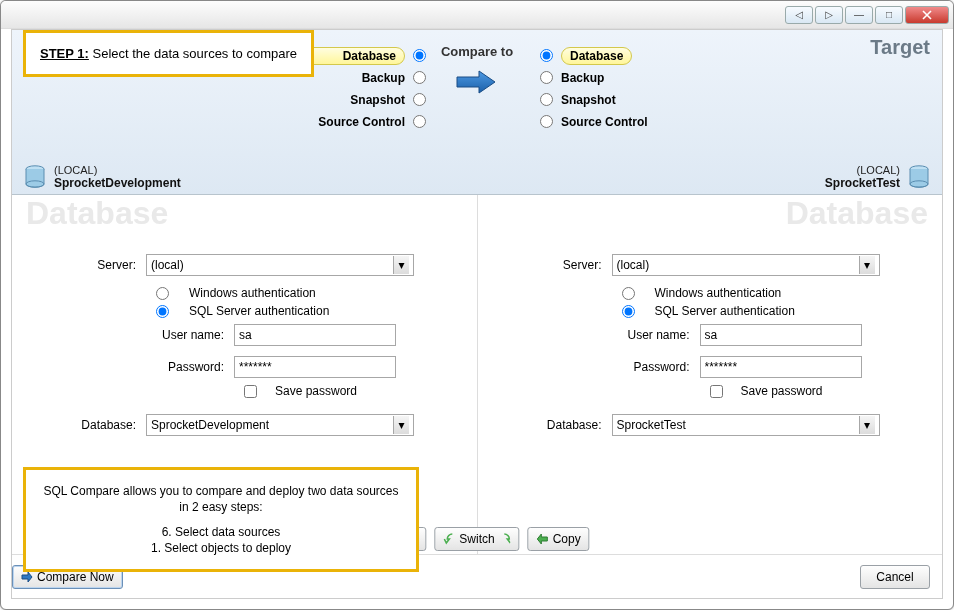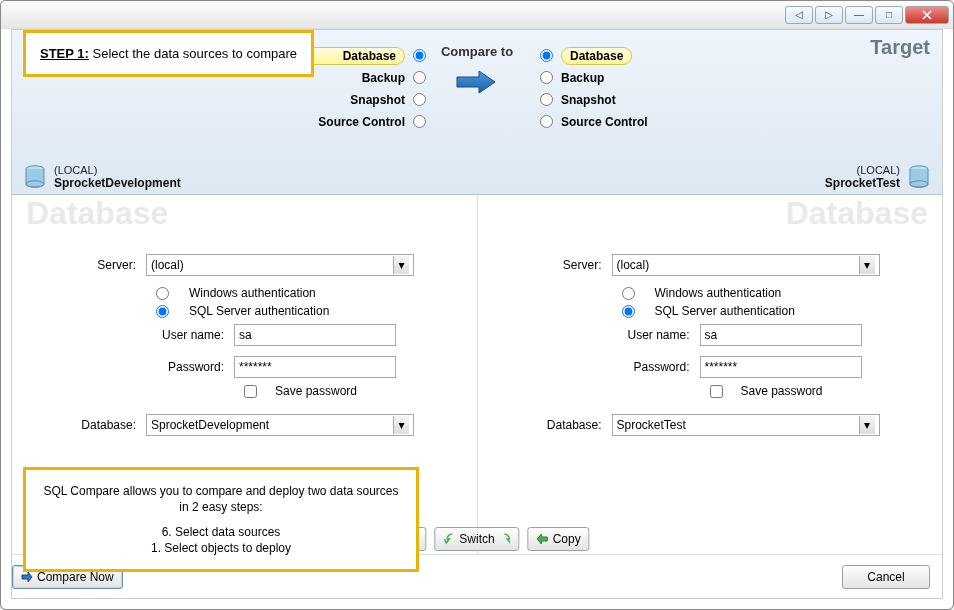--- a/index.html
+++ b/index.html
@@ -331,7 +331,7 @@
           </svg>
         <span>Compare Now</span>
       </div>
-      <div class="btn" style="width:88px;justify-content:center;">
+      <div class="btn" style="width:70px;justify-content:center;">
         <span>Cancel</span>
       </div>
     </div>

